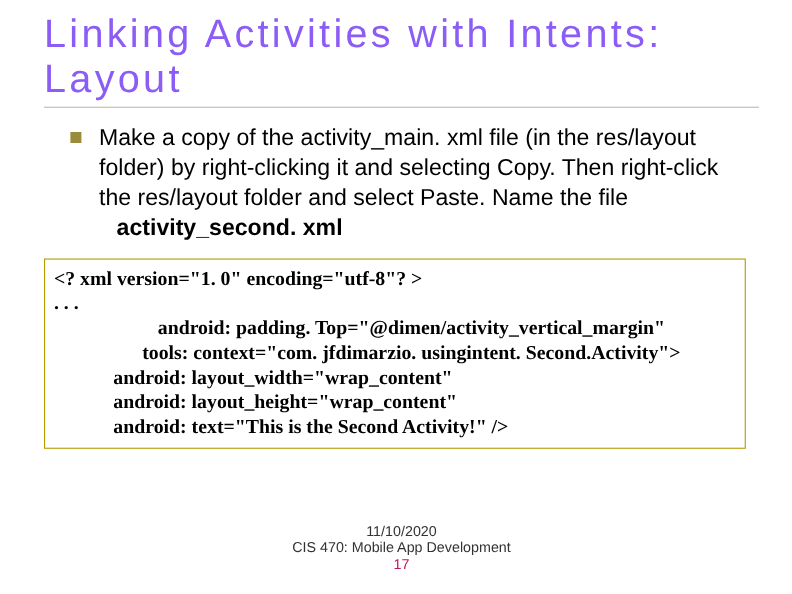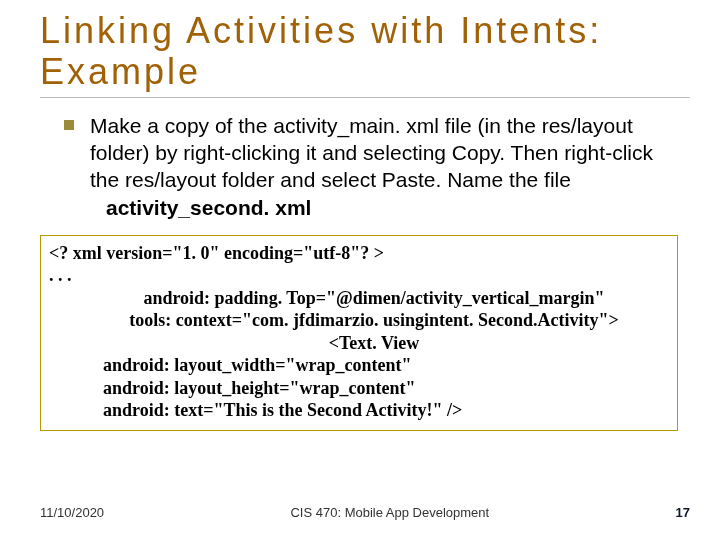--- a/index.html
+++ b/index.html
@@ -20,7 +20,7 @@
     position: relative;
   }
   .title {
-    color: #a16207;
+    color: #8b5cf6;
     font-size: 36px;
     line-height: 1.15;
     letter-spacing: 3px;

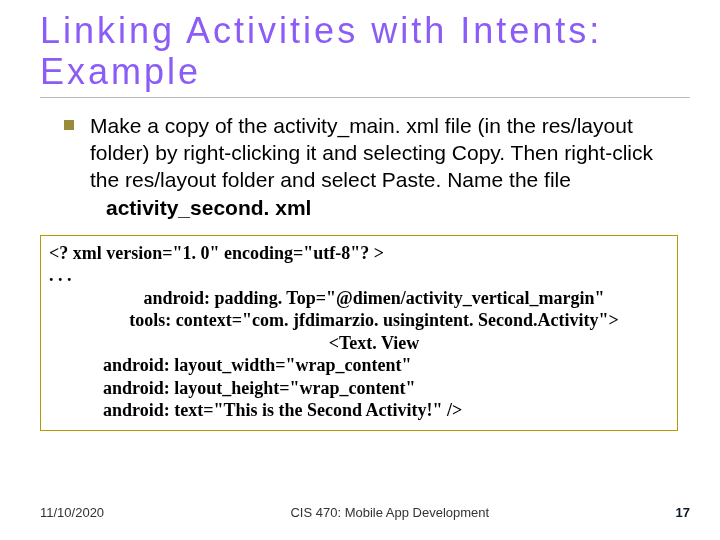--- a/index.html
+++ b/index.html
@@ -88,7 +88,7 @@
 
   <h1 class="title">
     <span>Linking  Activities  with  Intents:</span><br>
-    <span>Example</span>
+    <span>Layout</span>
   </h1>
   <hr class="title-underline">
 

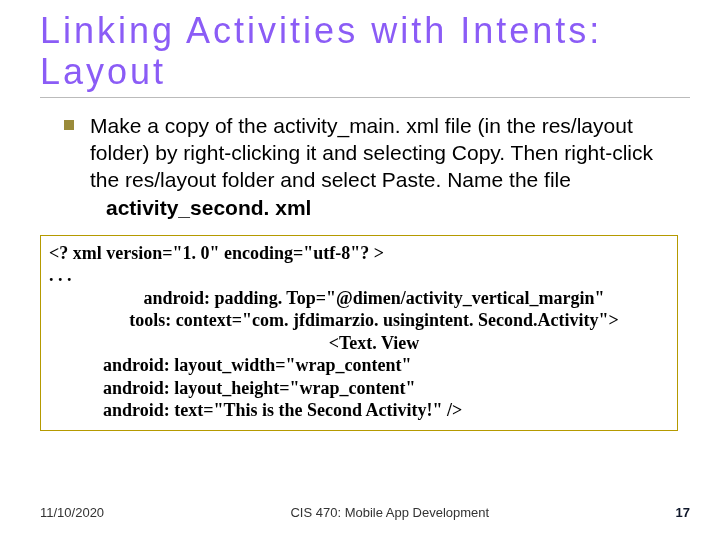--- a/index.html
+++ b/index.html
@@ -103,7 +103,6 @@
     <div class="line">. . .</div>
     <div class="line ind1">android: padding. Top="@dimen/activity_vertical_margin"</div>
     <div class="line ind1">tools: context="com. jfdimarzio. usingintent. Second.Activity"&gt;</div>
-    <div class="line ind1">&lt;Text. View</div>
     <div class="line ind2">android: layout_width="wrap_content"</div>
     <div class="line ind2">android: layout_height="wrap_content"</div>
     <div class="line ind2">android: text="This is the Second Activity!" /&gt;</div>

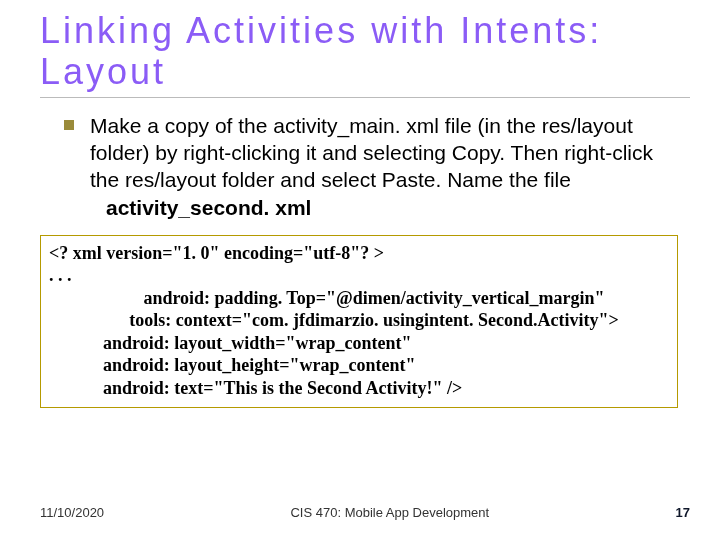--- a/index.html
+++ b/index.html
@@ -77,6 +77,7 @@
     align-items: center;
     font-size: 13px;
     color: #333;
+    flex-direction: column;
   }
   .footer .center { flex: 1; text-align: center; }
   .footer .right { color: #0f172a; font-weight: bold; }

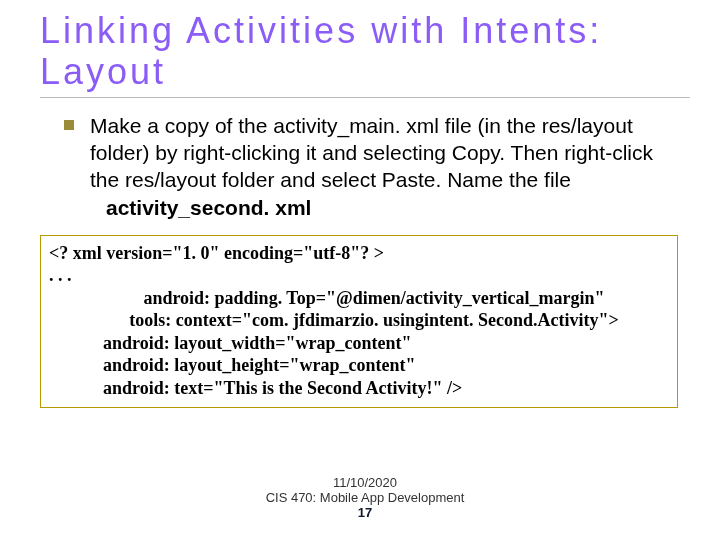--- a/index.html
+++ b/index.html
@@ -80,7 +80,7 @@
     flex-direction: column;
   }
   .footer .center { flex: 1; text-align: center; }
-  .footer .right { color: #0f172a; font-weight: bold; }
+  .footer .right { color: #be185d; }
 </style>
 </head>
 <body>

